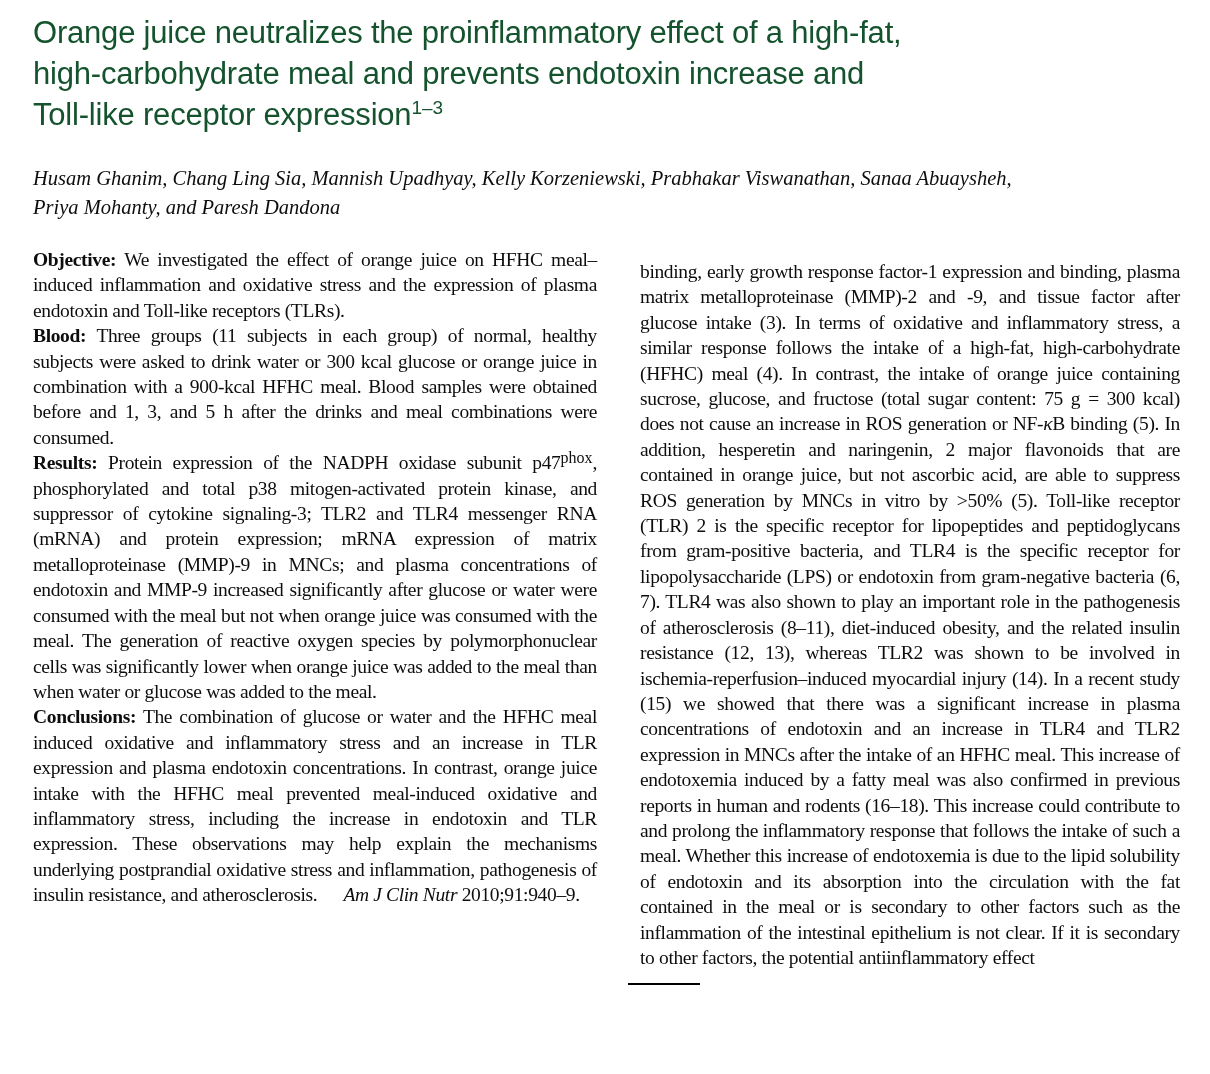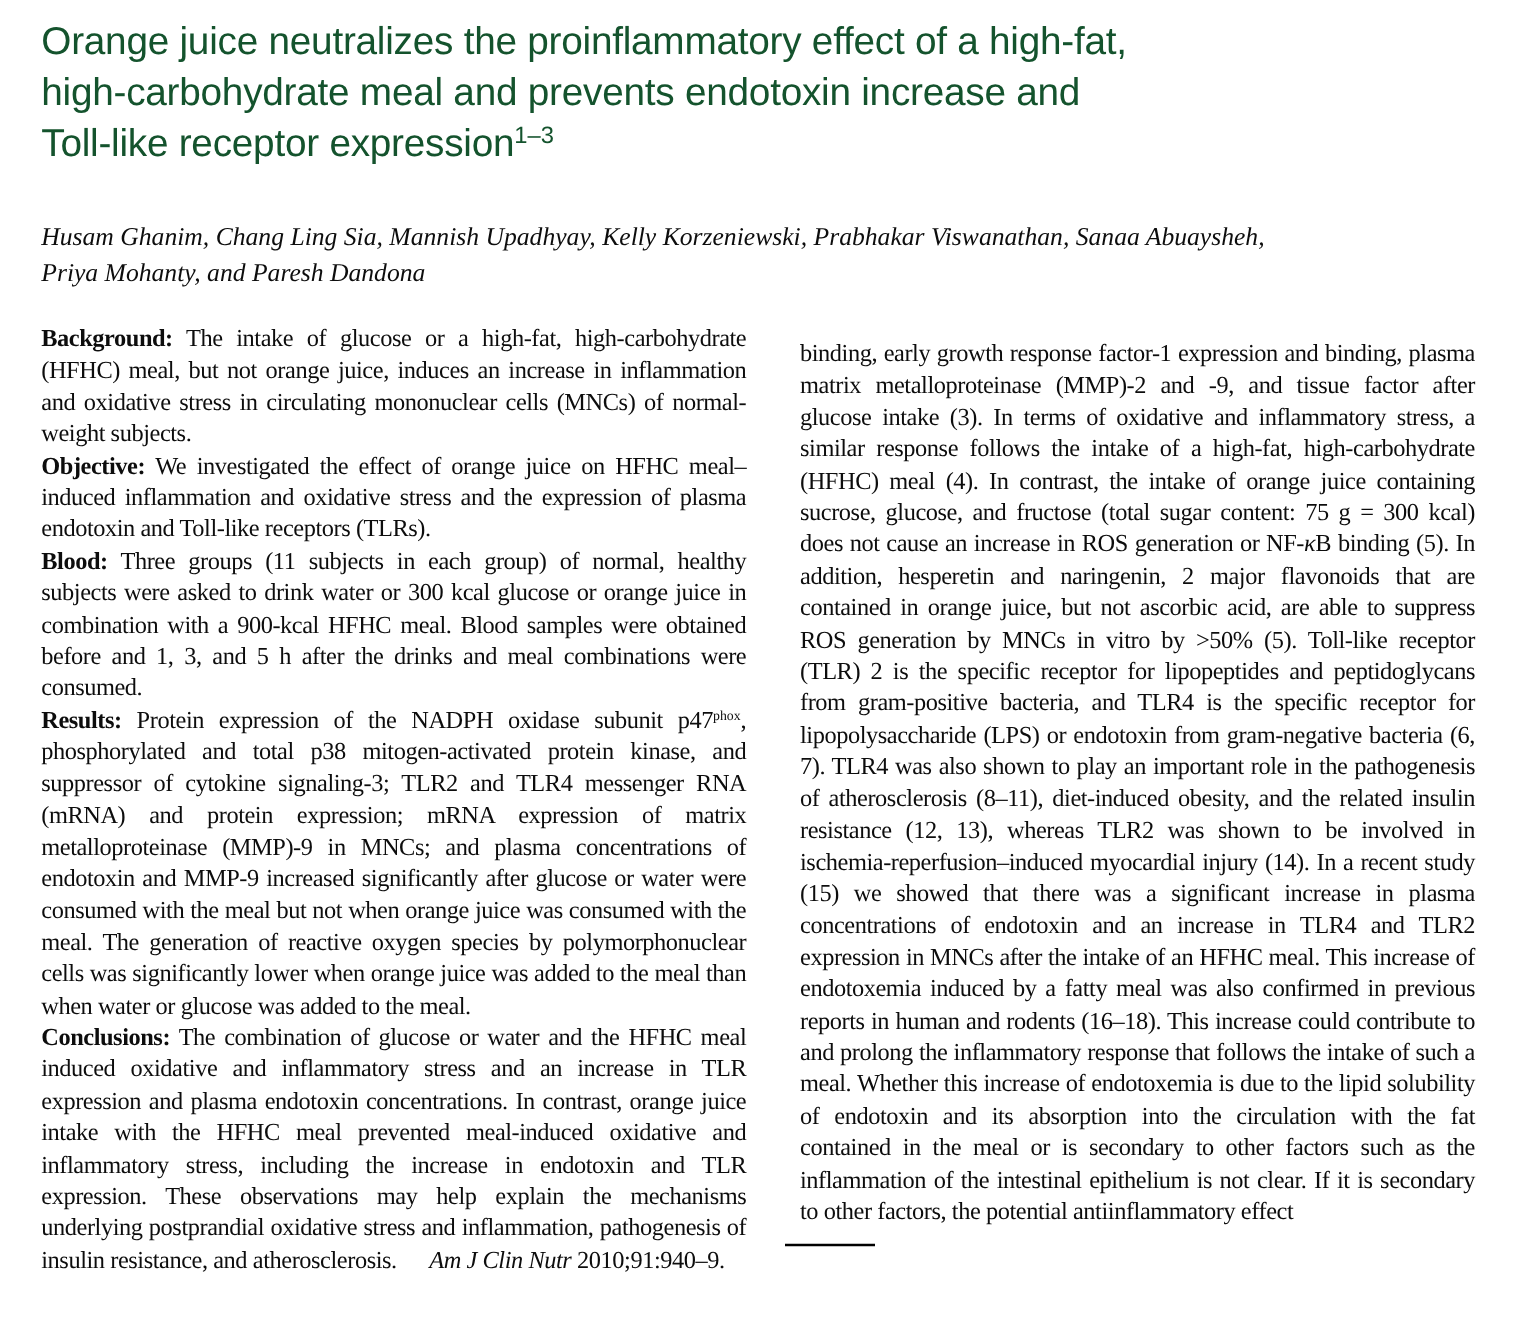--- a/index.html
+++ b/index.html
@@ -26,7 +26,7 @@
 
   
   .authors {
-    margin-top:41px;
+    margin-top:29px;
     font-family:"Liberation Serif", serif;
     font-style:italic;
     font-size:20.5px;

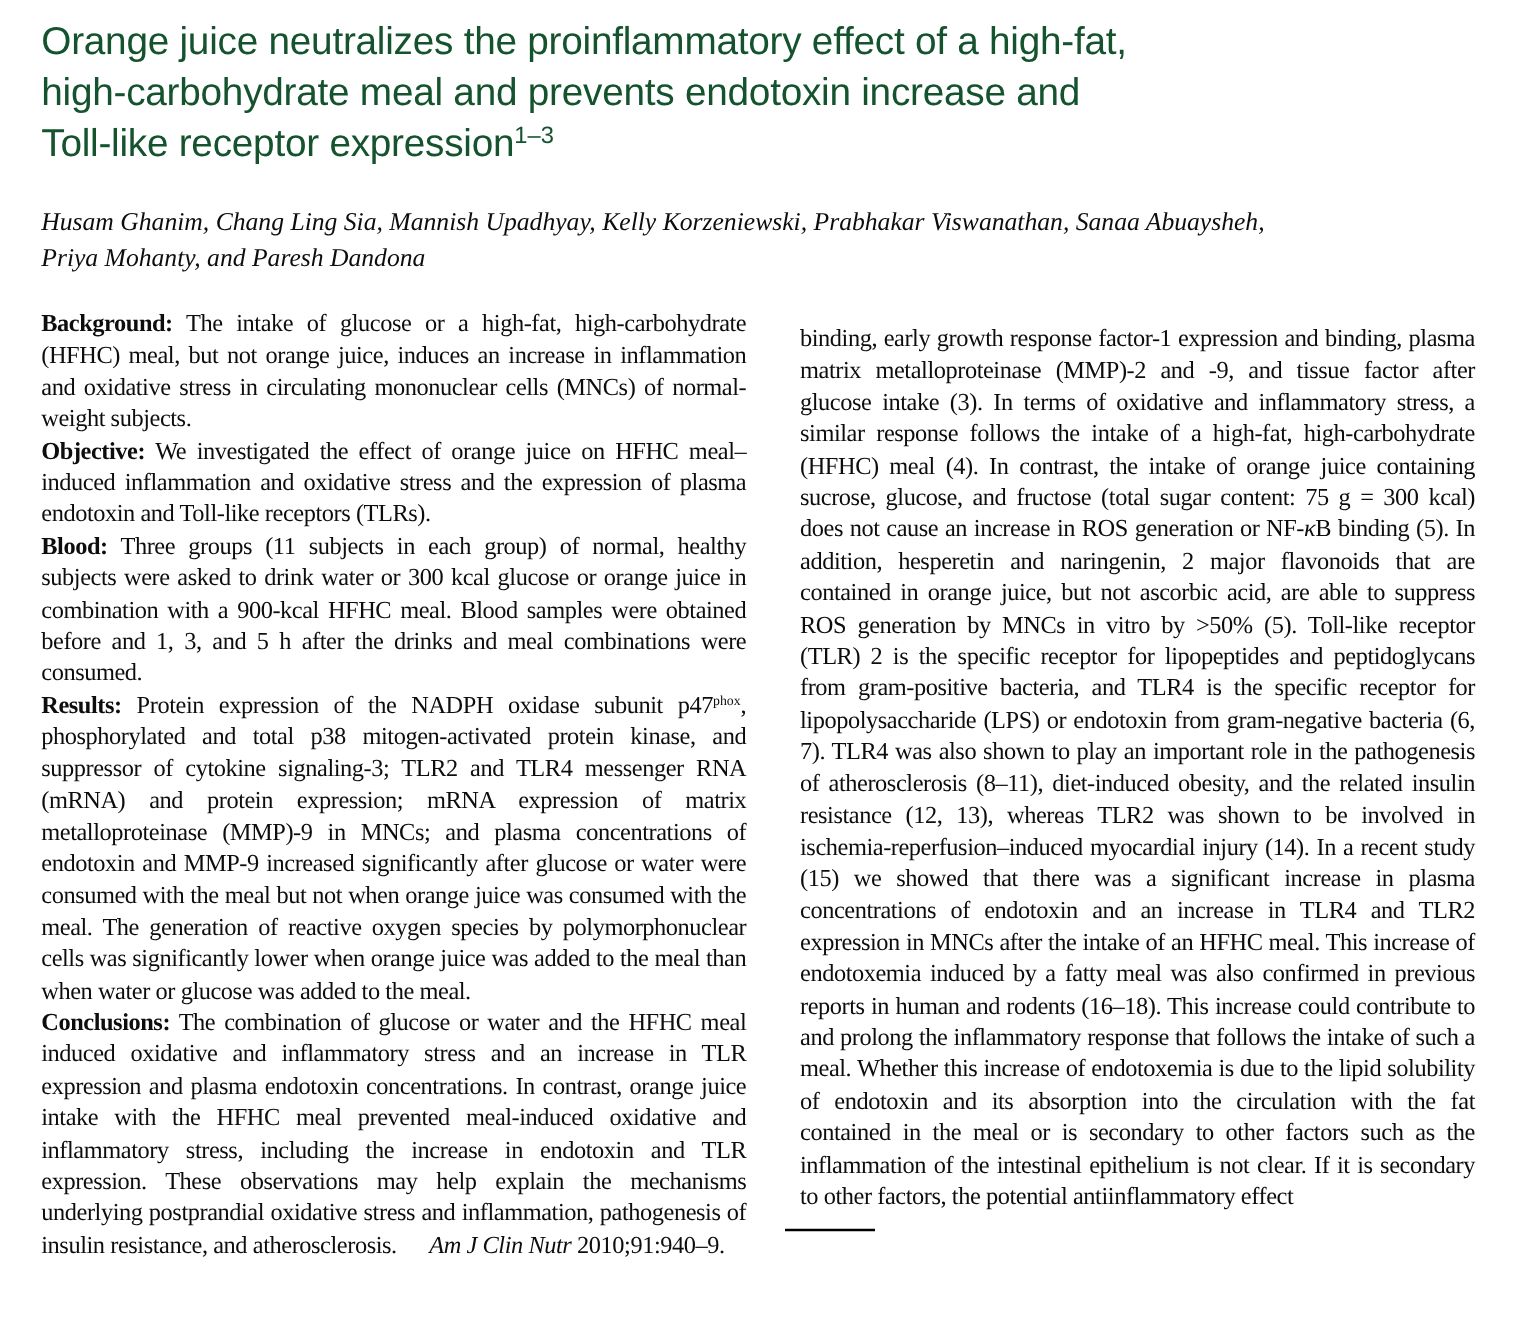--- a/index.html
+++ b/index.html
@@ -79,7 +79,6 @@
 
     <div class="col">
 
-      <p class="abs-p"><b class="lbl">Background:</b> <span>The intake of glucose or a high-fat, high-carbohydrate (HFHC) meal, but not orange juice, induces an increase in inflammation and oxidative stress in circulating mononuclear cells (MNCs) of normal-weight subjects.</span></p>
 
       <p class="abs-p"><b class="lbl">Objective:</b> <span>We investigated the effect of orange juice on HFHC meal–induced inflammation and oxidative stress and the expression of plasma endotoxin and Toll-like receptors (TLRs).</span></p>
 

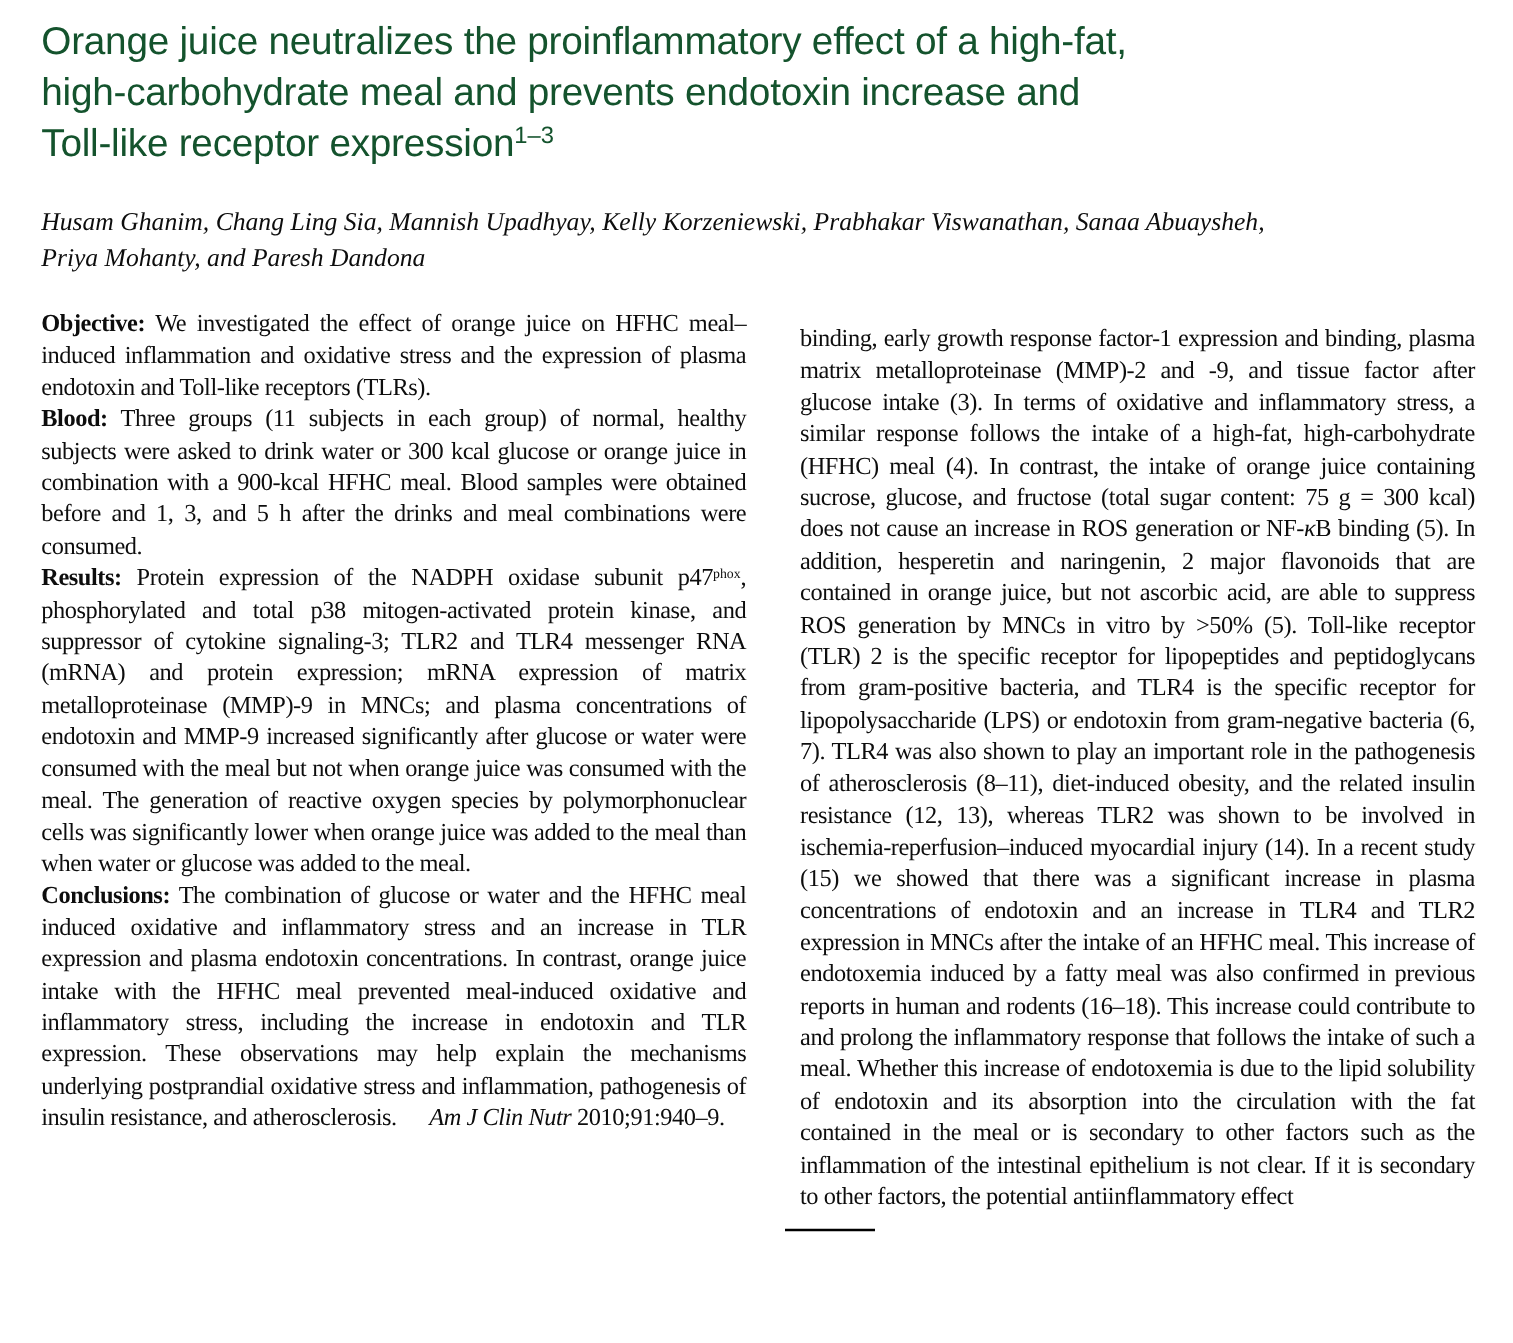--- a/index.html
+++ b/index.html
@@ -48,7 +48,7 @@
   .abs-heading { font-weight:700; }
   .lbl { font-weight:700; }
   .abs-p { margin:0; }
-  .abs-p sup, .intro-p sup { font-size:11px; vertical-align:6px; line-height:0; letter-spacing:0; }
+  .abs-p sup, .intro-p sup { font-size:16px; vertical-align:6px; line-height:0; letter-spacing:0; }
   .journal { margin-left:26px; font-style:italic; }
   .kappa { font-style:italic; }
   .intro-p { margin:12px; }

